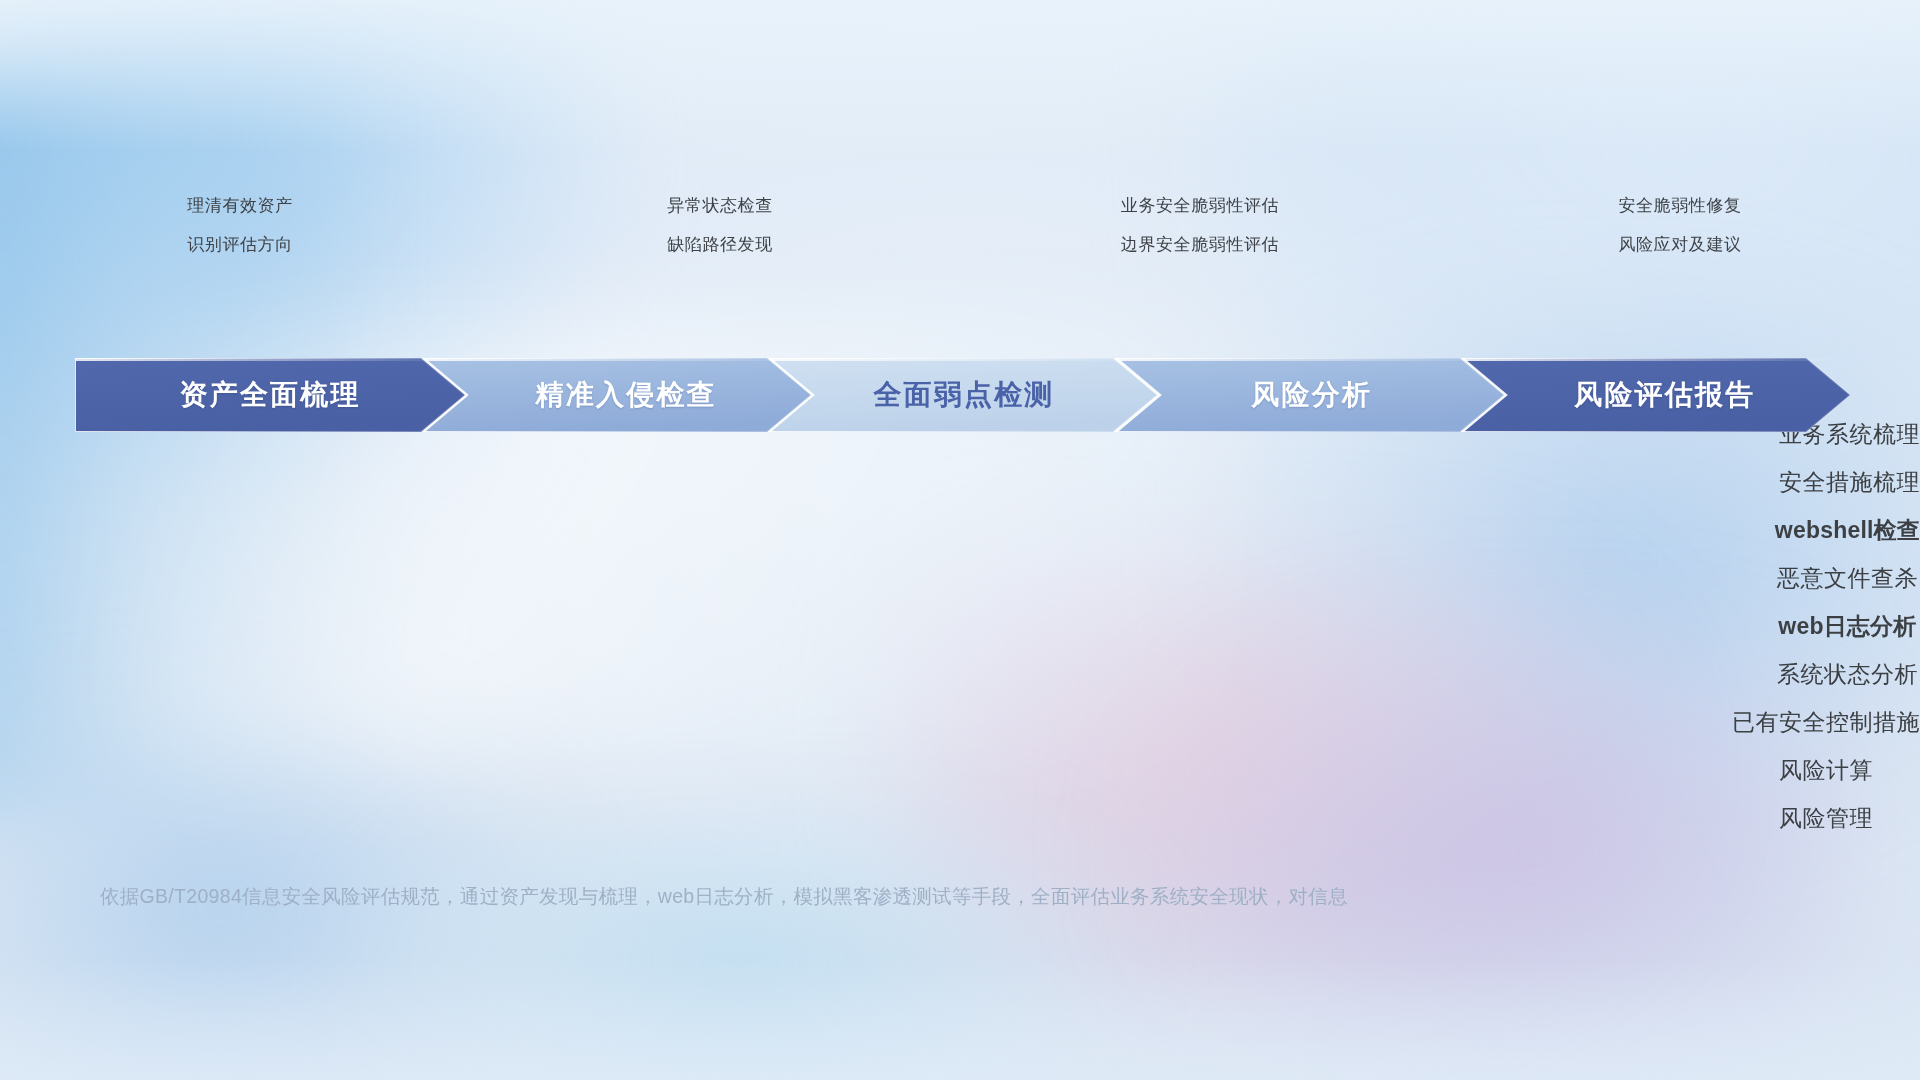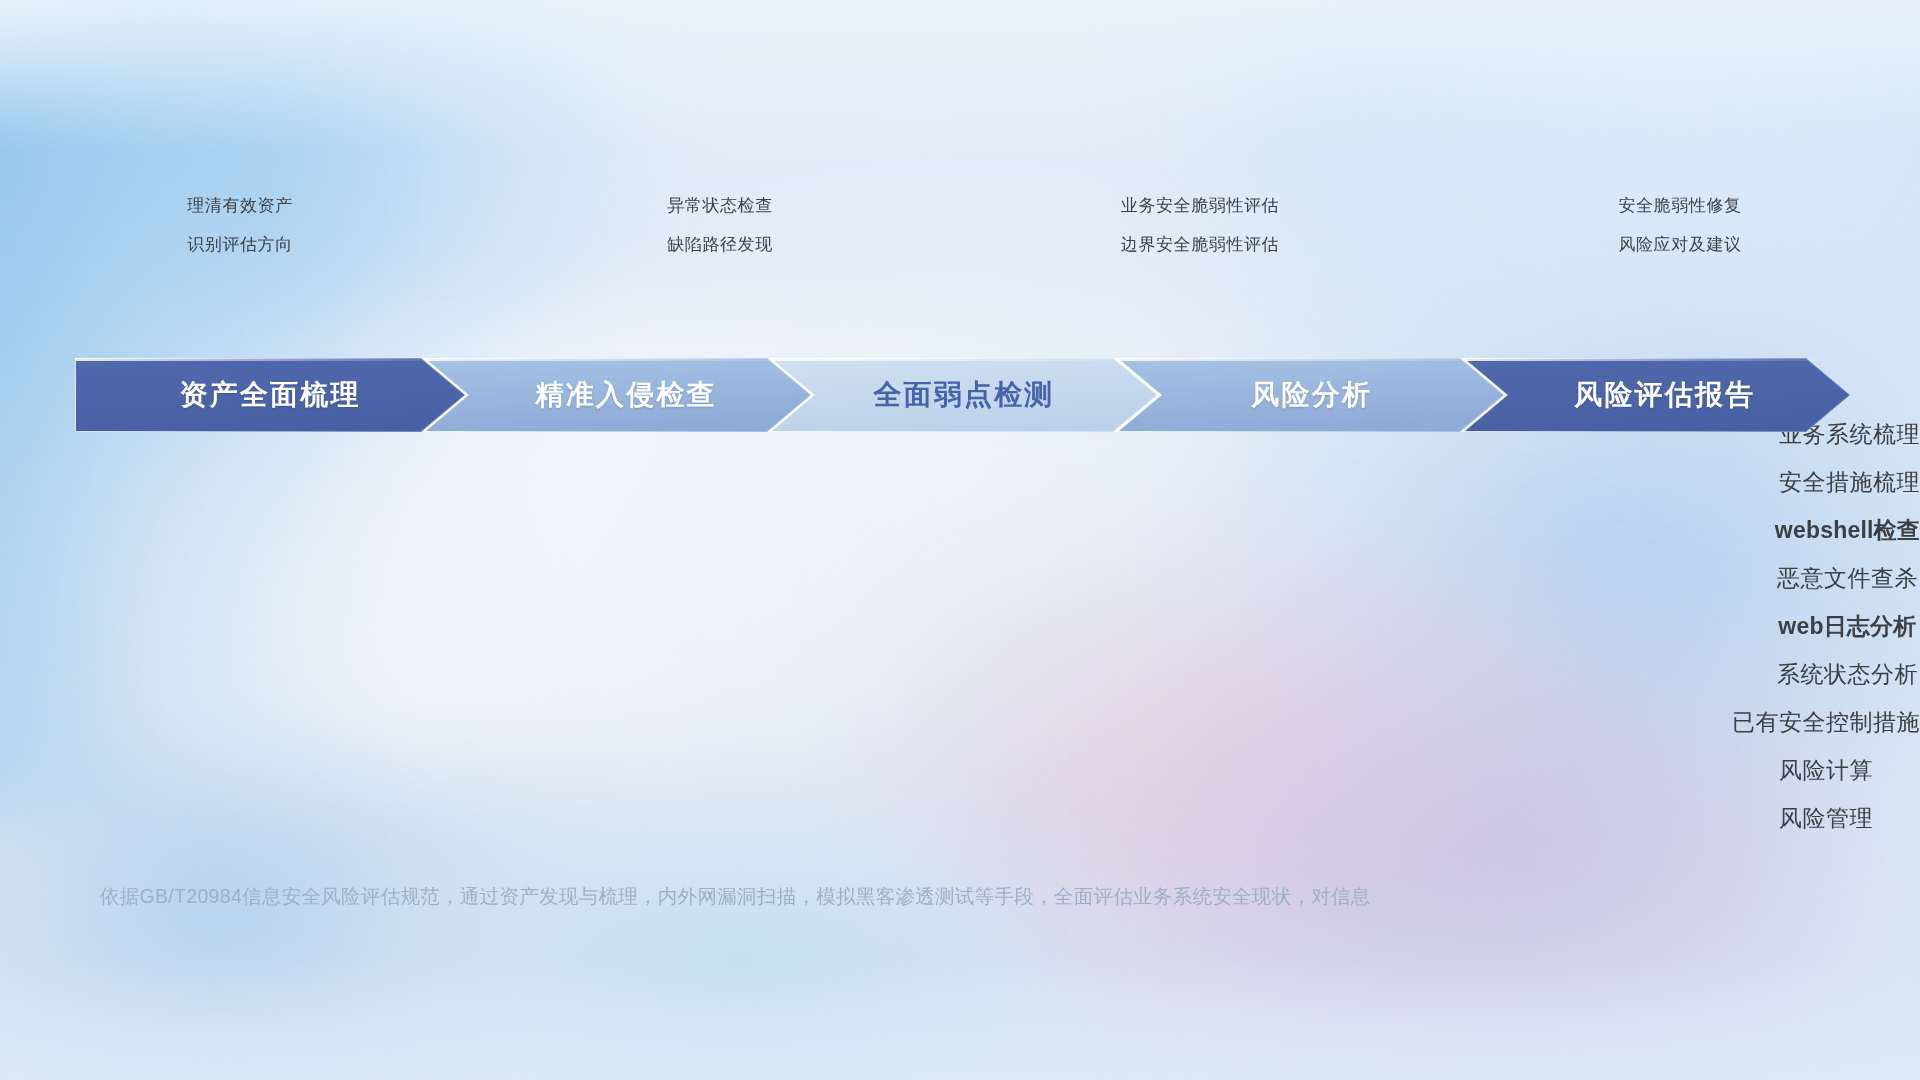--- a/index.html
+++ b/index.html
@@ -291,7 +291,7 @@
     </div>
 
   <div id="footer">
-    <p>依据GB/T20984信息安全风险评估规范，通过资产发现与梳理，内外网漏洞扫描，模拟黑客渗透测试等手段，全面评估业务系统安全现状，对信息</p>
+    <p>依据GB/T20984信息安全风险评估规范，通过资产发现与梳理，web日志分析，模拟黑客渗透测试等手段，全面评估业务系统安全现状，对信息</p>
   </div>
 
 </div>

